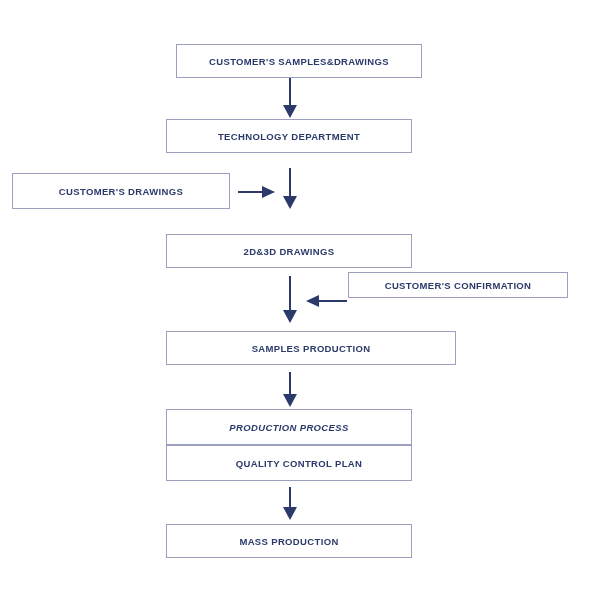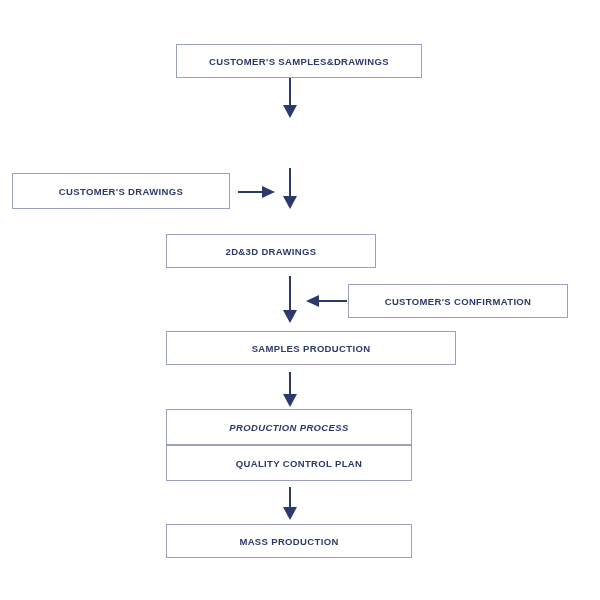--- a/index.html
+++ b/index.html
@@ -54,6 +54,9 @@
     <span>CUSTOMER'S SAMPLES&amp;DRAWINGS</span>
   </div>
 
+  <div class="node" style="left:166px; top:119px; width:246px; height:34px;">
+    <span>TECHNOLOGY DEPARTMENT</span>
+  </div>
 
   <div class="node" style="left:12px; top:173px; width:218px; height:36px;">
     <span>CUSTOMER'S DRAWINGS</span>

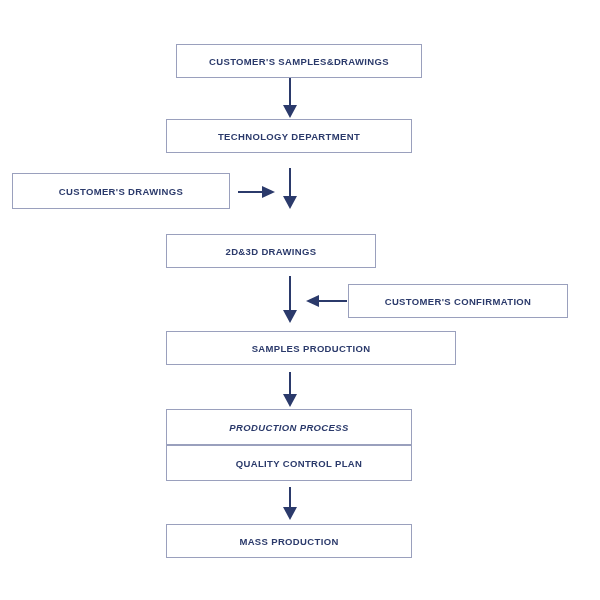--- a/index.html
+++ b/index.html
@@ -62,7 +62,7 @@
     <span>CUSTOMER'S DRAWINGS</span>
   </div>
 
-  <div class="node" style="left:166px; top:234px; width:210px; height:34px;">
+  <div class="node" style="left:166px; top:234px; width:246px; height:34px;">
     <span>2D&amp;3D DRAWINGS</span>
   </div>
 

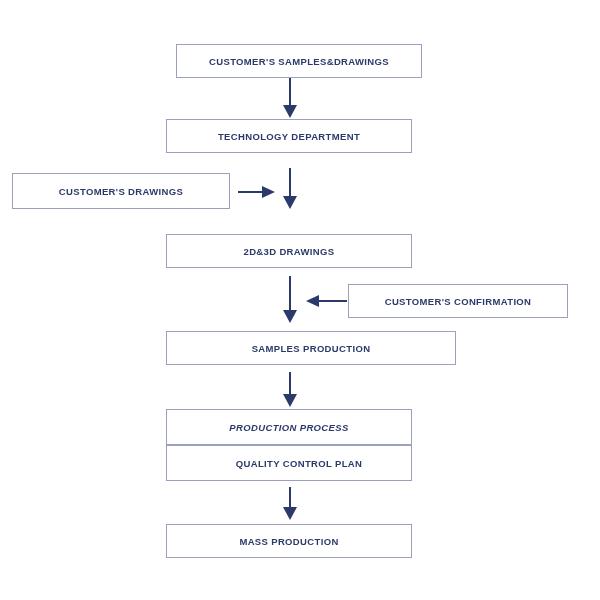--- a/index.html
+++ b/index.html
@@ -66,7 +66,7 @@
     <span>2D&amp;3D DRAWINGS</span>
   </div>
 
-  <div class="node" style="left:348px; top:284px; width:220px; height:34px;">
+  <div class="node" style="left:348px; top:272px; width:220px; height:26px;">
     <span>CUSTOMER'S CONFIRMATION</span>
   </div>
 

